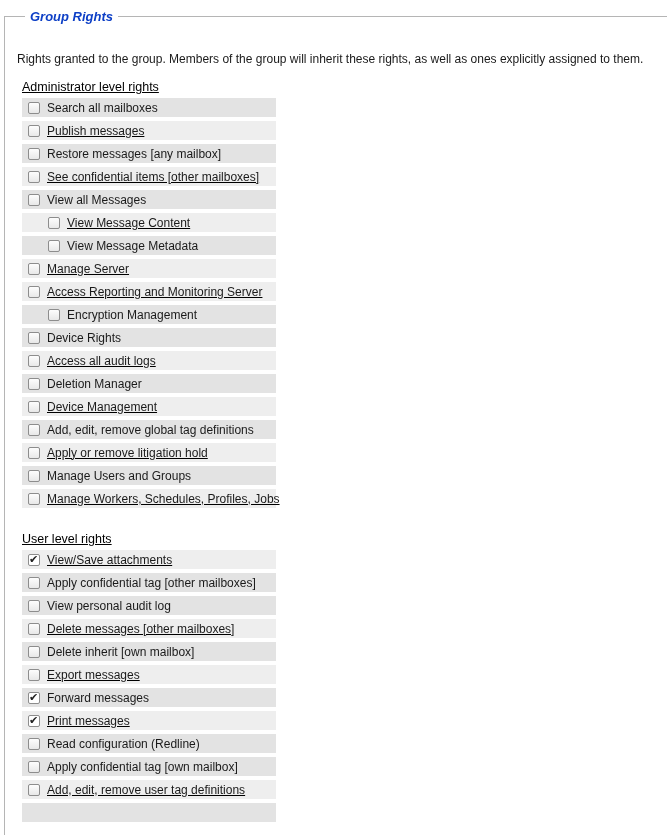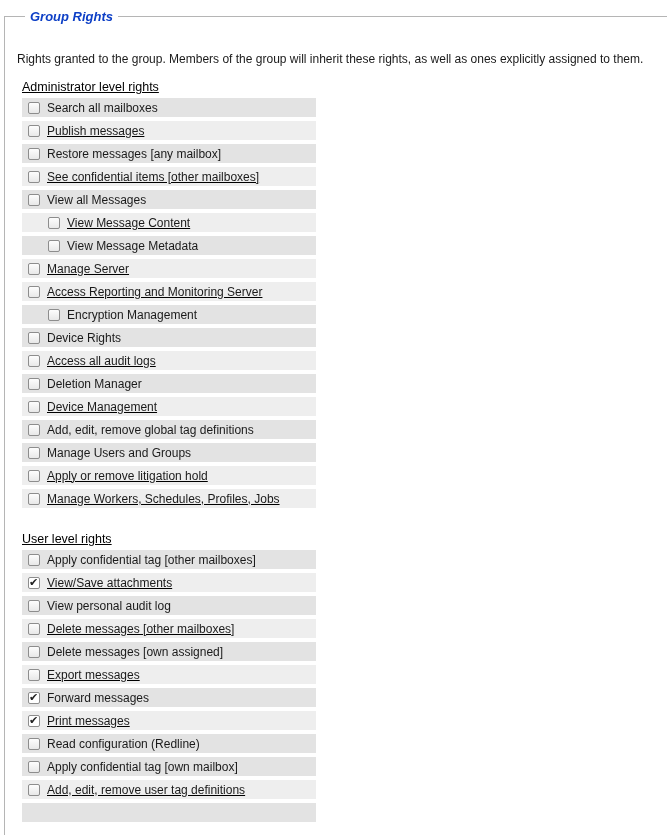--- a/index.html
+++ b/index.html
@@ -56,7 +56,7 @@
   .right-row {
     display: flex;
     align-items: center;
-    width: 294px;
+    width: 254px;
     height: 19px;
     margin-bottom: 4px;
   }

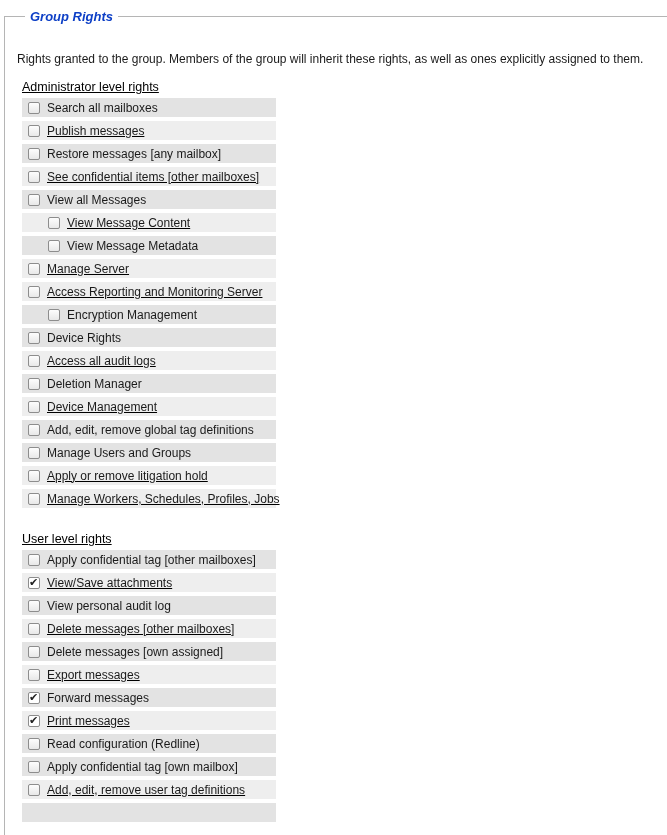--- a/index.html
+++ b/index.html
@@ -161,13 +161,13 @@
           <span class="cb"></span>
           <span class="right-label">Add, edit, remove global tag definitions</span>
         </div>
+        <div class="right-row light">
+          <span class="cb"></span>
+          <span class="right-label">Apply or remove litigation hold</span>
+        </div>
         <div class="right-row dark">
           <span class="cb"></span>
           <span class="right-label">Manage Users and Groups</span>
-        </div>
-        <div class="right-row light">
-          <span class="cb"></span>
-          <span class="right-label">Apply or remove litigation hold</span>
         </div>
         <div class="right-row light">
           <span class="cb"></span>

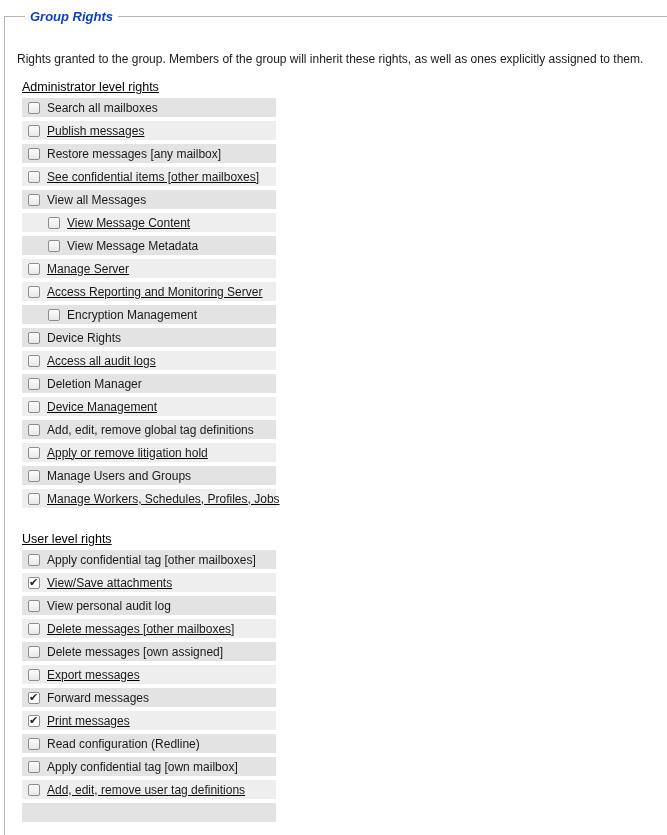--- a/index.html
+++ b/index.html
@@ -176,13 +176,13 @@
       </div>
       <div class="section-heading later">User level rights</div>
       <div class="rights-list">
-        <div class="right-row dark">
-          <span class="cb"></span>
-          <span class="right-label">Apply confidential tag [other mailboxes]</span>
-        </div>
         <div class="right-row light">
           <span class="cb checked"></span>
           <span class="right-label">View/Save attachments</span>
+        </div>
+        <div class="right-row dark">
+          <span class="cb"></span>
+          <span class="right-label">Apply confidential tag [other mailboxes]</span>
         </div>
         <div class="right-row dark">
           <span class="cb"></span>

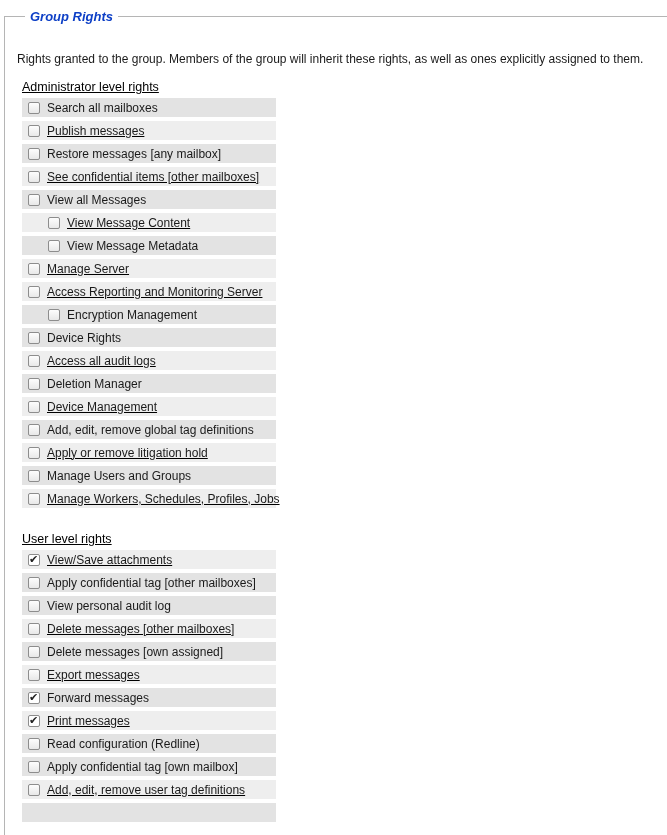--- a/index.html
+++ b/index.html
@@ -194,7 +194,7 @@
         </div>
         <div class="right-row dark">
           <span class="cb"></span>
-          <span class="right-label">Delete messages [own assigned]</span>
+          <span class="right-label">Delete inherit [own mailbox]</span>
         </div>
         <div class="right-row light">
           <span class="cb"></span>

